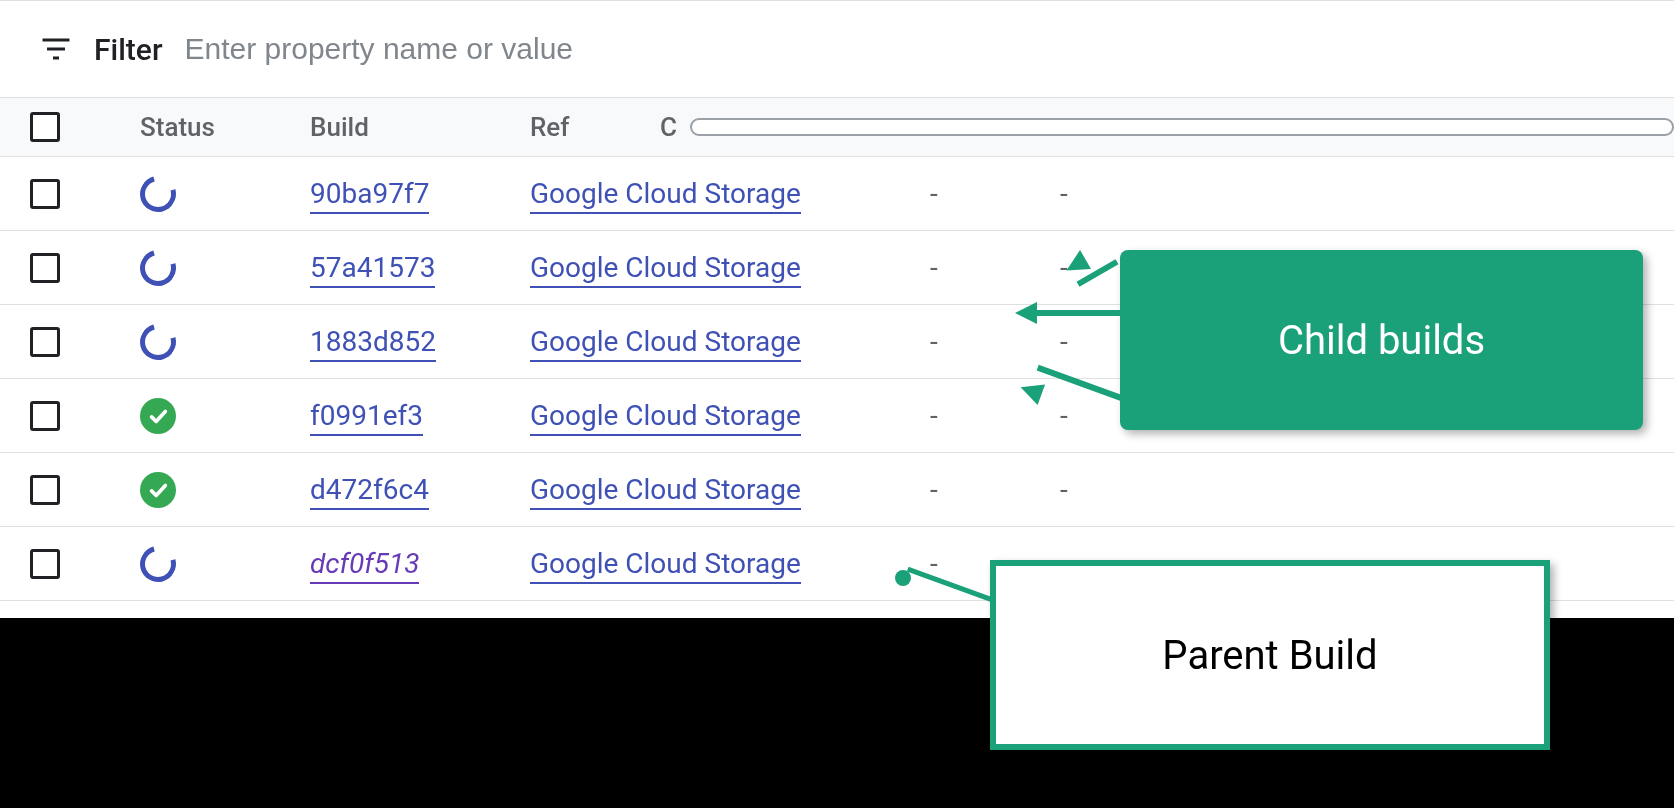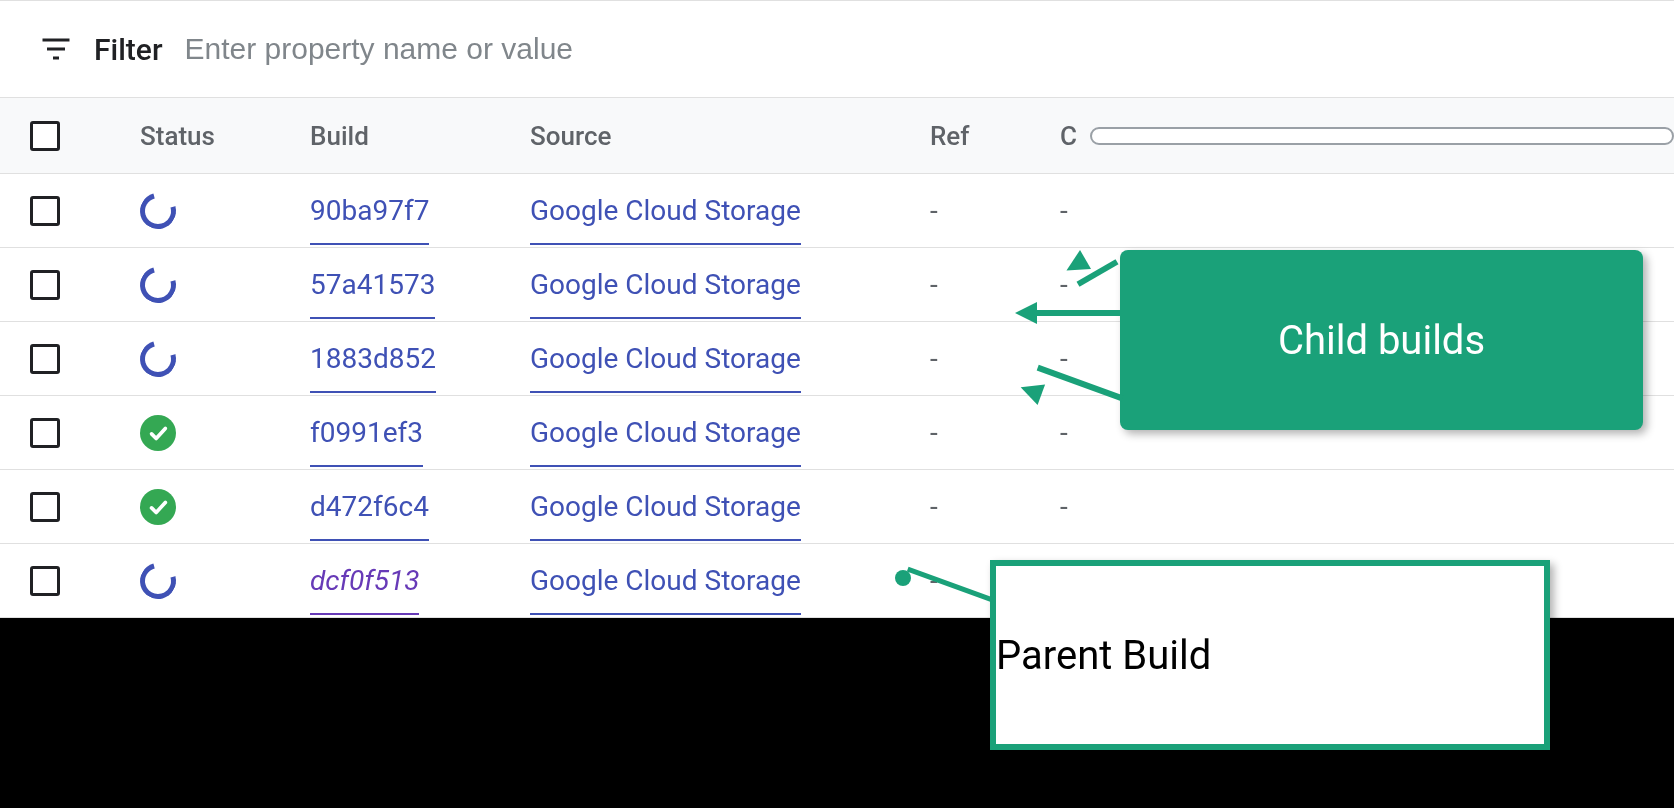--- a/index.html
+++ b/index.html
@@ -52,7 +52,7 @@
     background: #f8f9fa;
     border-top: 1px solid #e0e0e0;
     border-bottom: 1px solid #e0e0e0;
-    height: 77px;
+    height: 60px;
     padding-left: 30px;
     color: #5f6368;
     font-weight: 500;

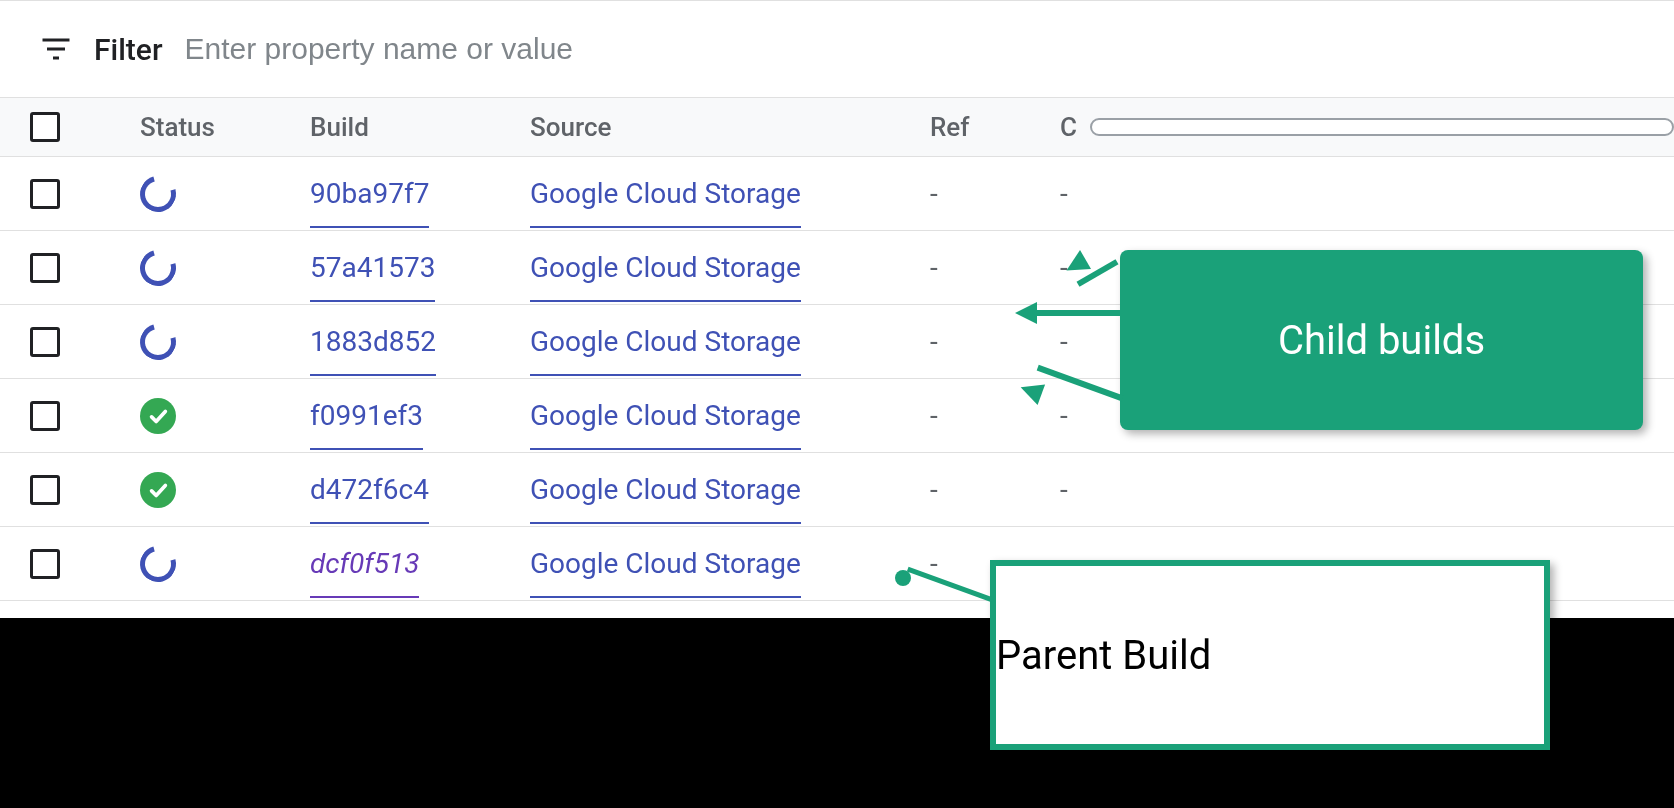--- a/index.html
+++ b/index.html
@@ -212,7 +212,6 @@
       </div>
     <div class="col-status">Status</div>
     <div class="col-build">Build</div>
-    <div class="col-source">Source</div>
     <div class="col-ref">Ref</div>
     <div class="col-c">
       <span class="header-c-label">C</span>

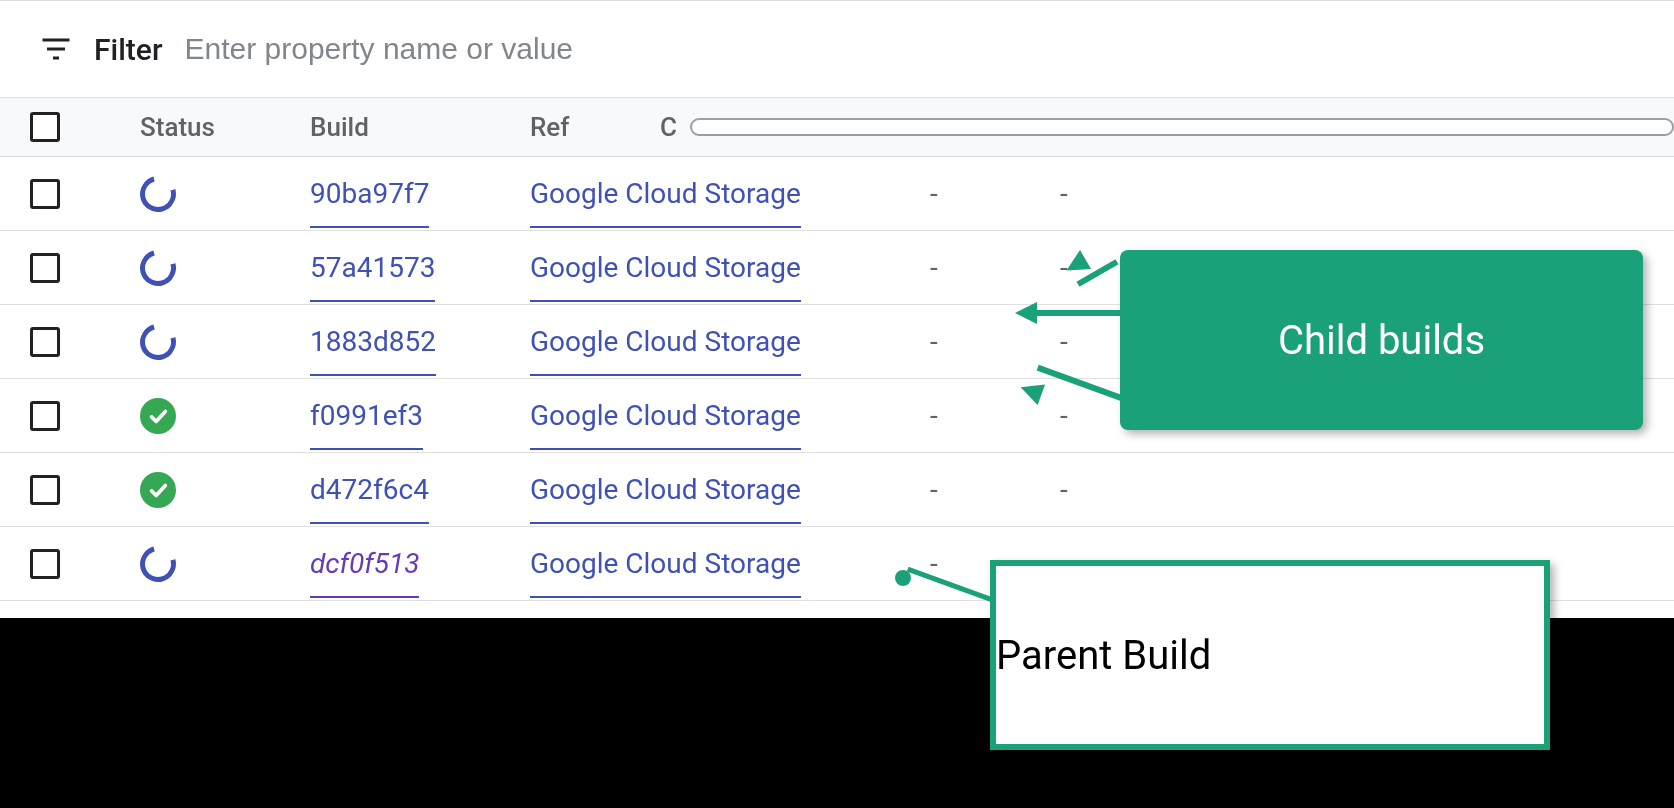--- a/index.html
+++ b/index.html
@@ -104,7 +104,7 @@
   .link {
     color: #3f51b5;
     border-bottom: 2px solid #3f51b5;
-    padding-bottom: 16px;
+    padding-bottom: 2px;
     cursor: pointer;
     margin-top: 32px;
   }

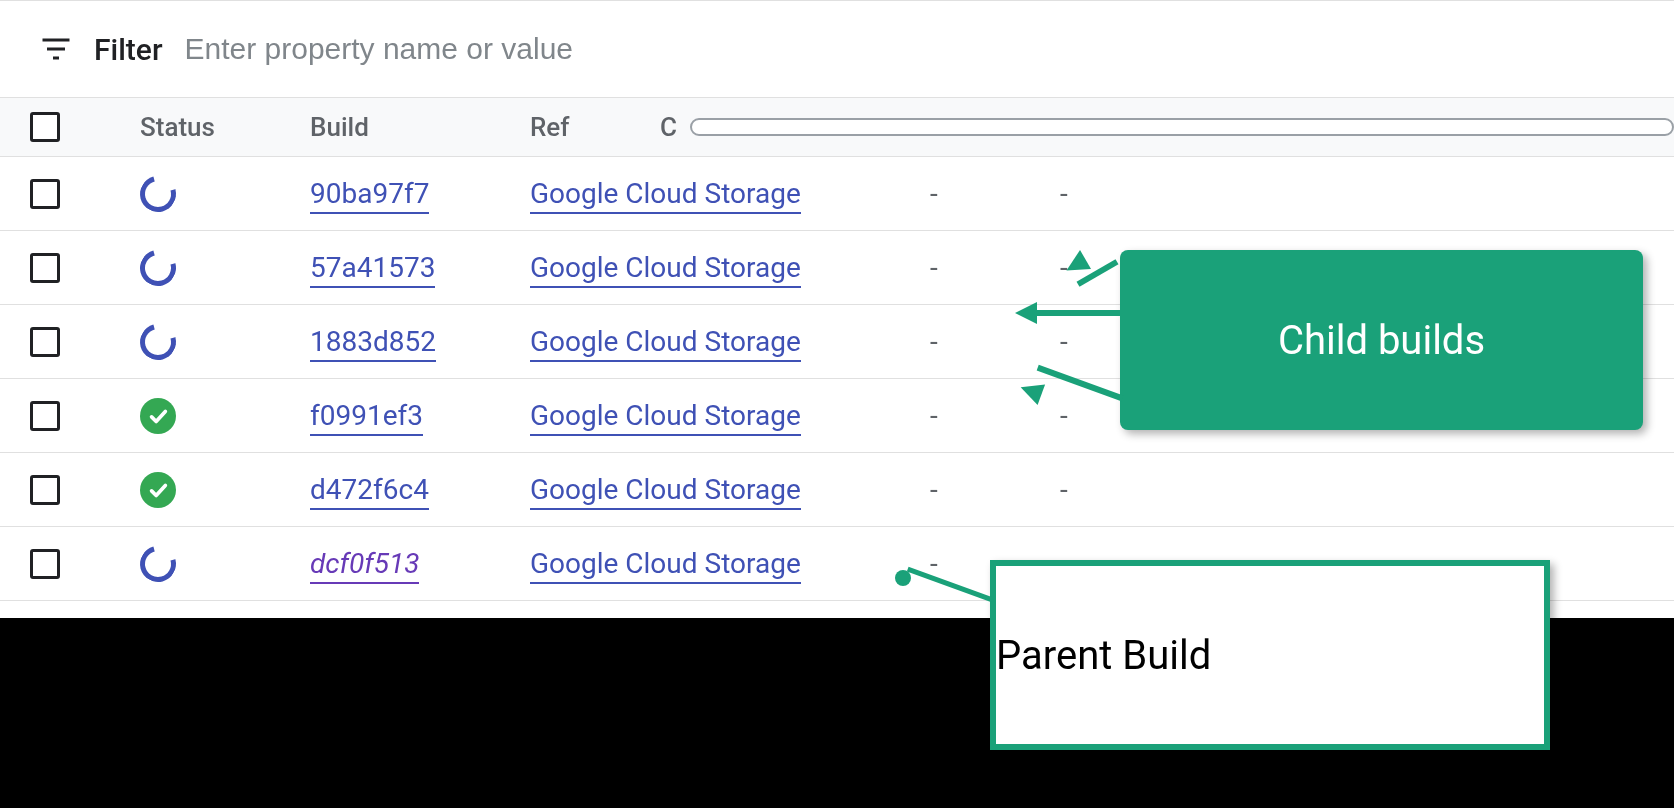--- a/index.html
+++ b/index.html
@@ -171,7 +171,7 @@
     border: 6px solid #1aa179;
     display: flex;
     align-items: center;
-    justify-content: flex-start;
+    justify-content: center;
   }
   .arrow {
     position: absolute;

